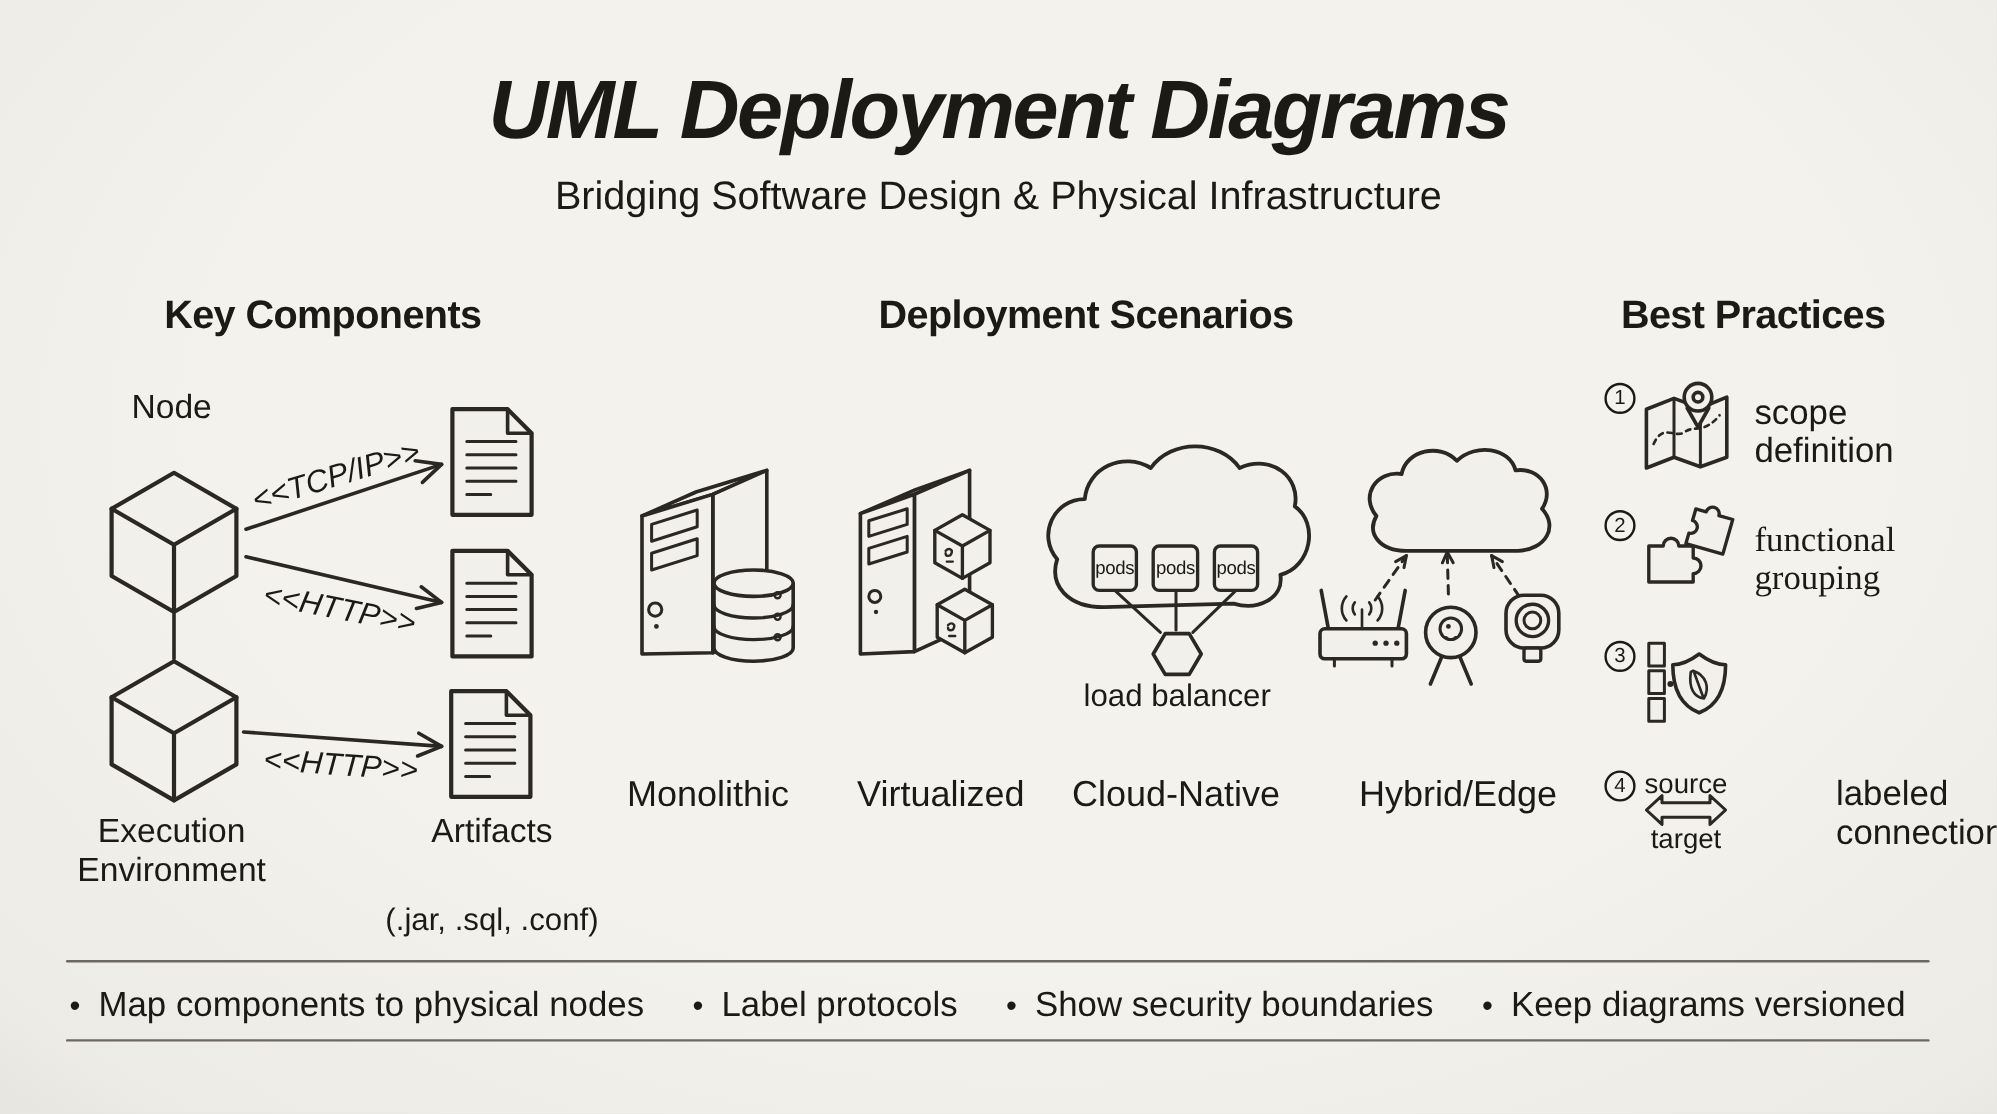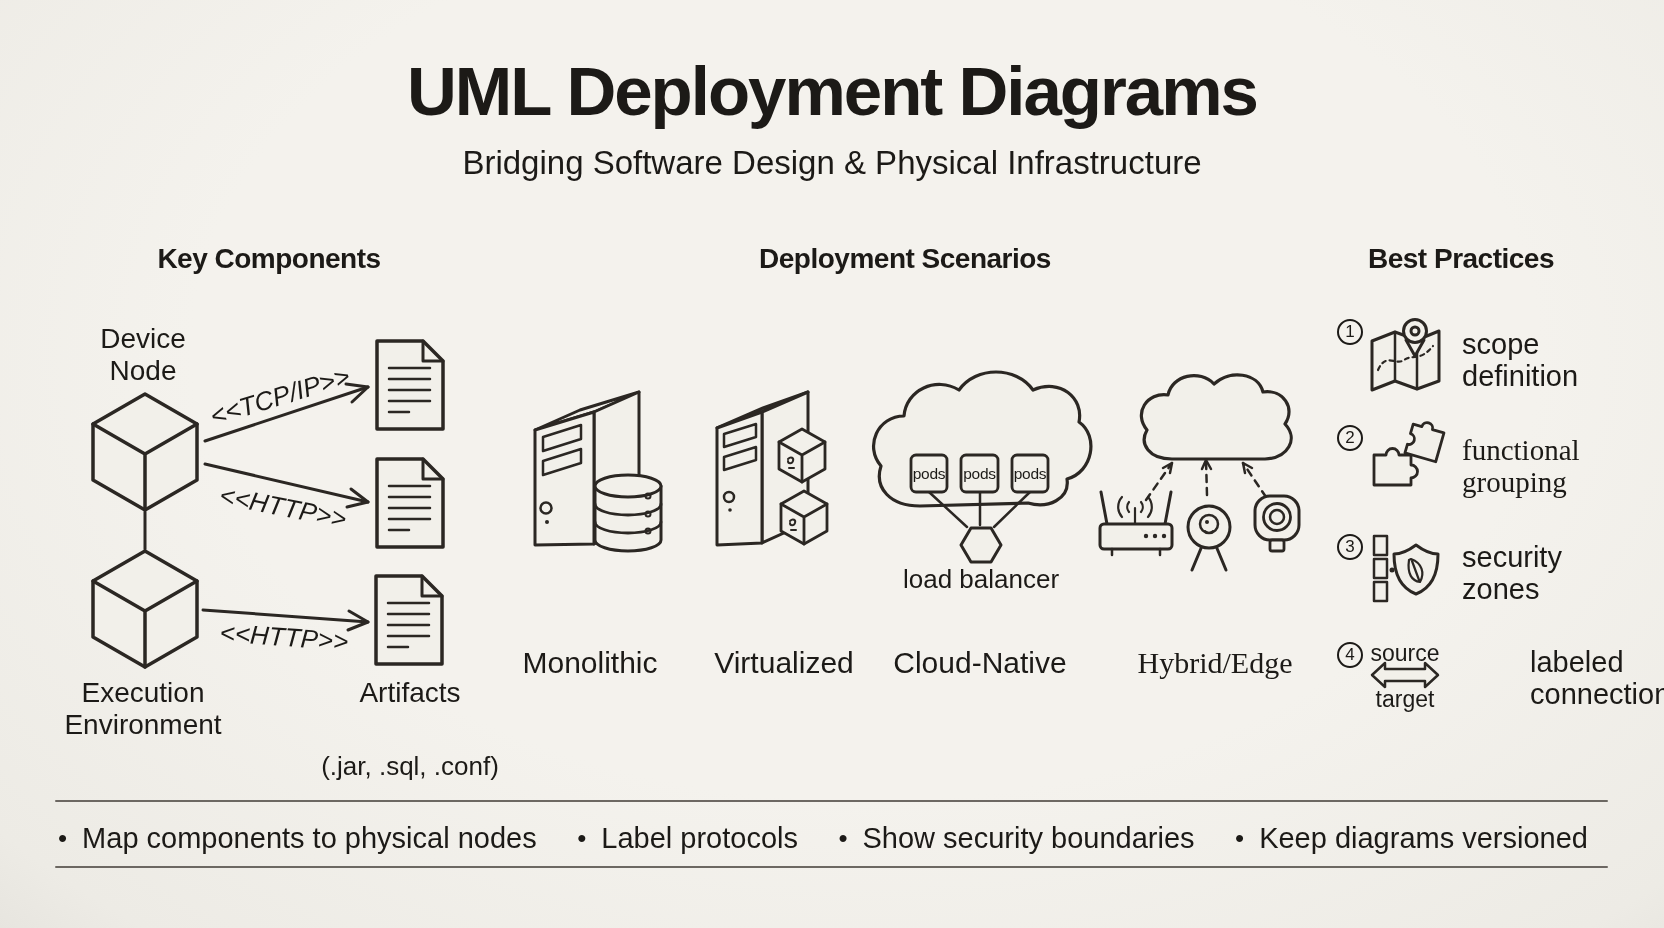--- a/index.html
+++ b/index.html
@@ -217,7 +217,7 @@
     </g>
   </svg>
 
-  <div class="abs ctr title" style="left:0;right:0;top:52px;">UML Deployment Diagrams</div>
+  <div class="abs ctr title" style="left:0;right:0;top:52px;font-style:italic;">UML Deployment Diagrams</div>
   <div class="abs ctr subtitle" style="left:0;right:0;top:144px;">Bridging Software Design &amp; Physical Infrastructure</div>
 
   <div class="abs ctr heading" style="left:69px;width:400px;top:243px;">Key Components</div>

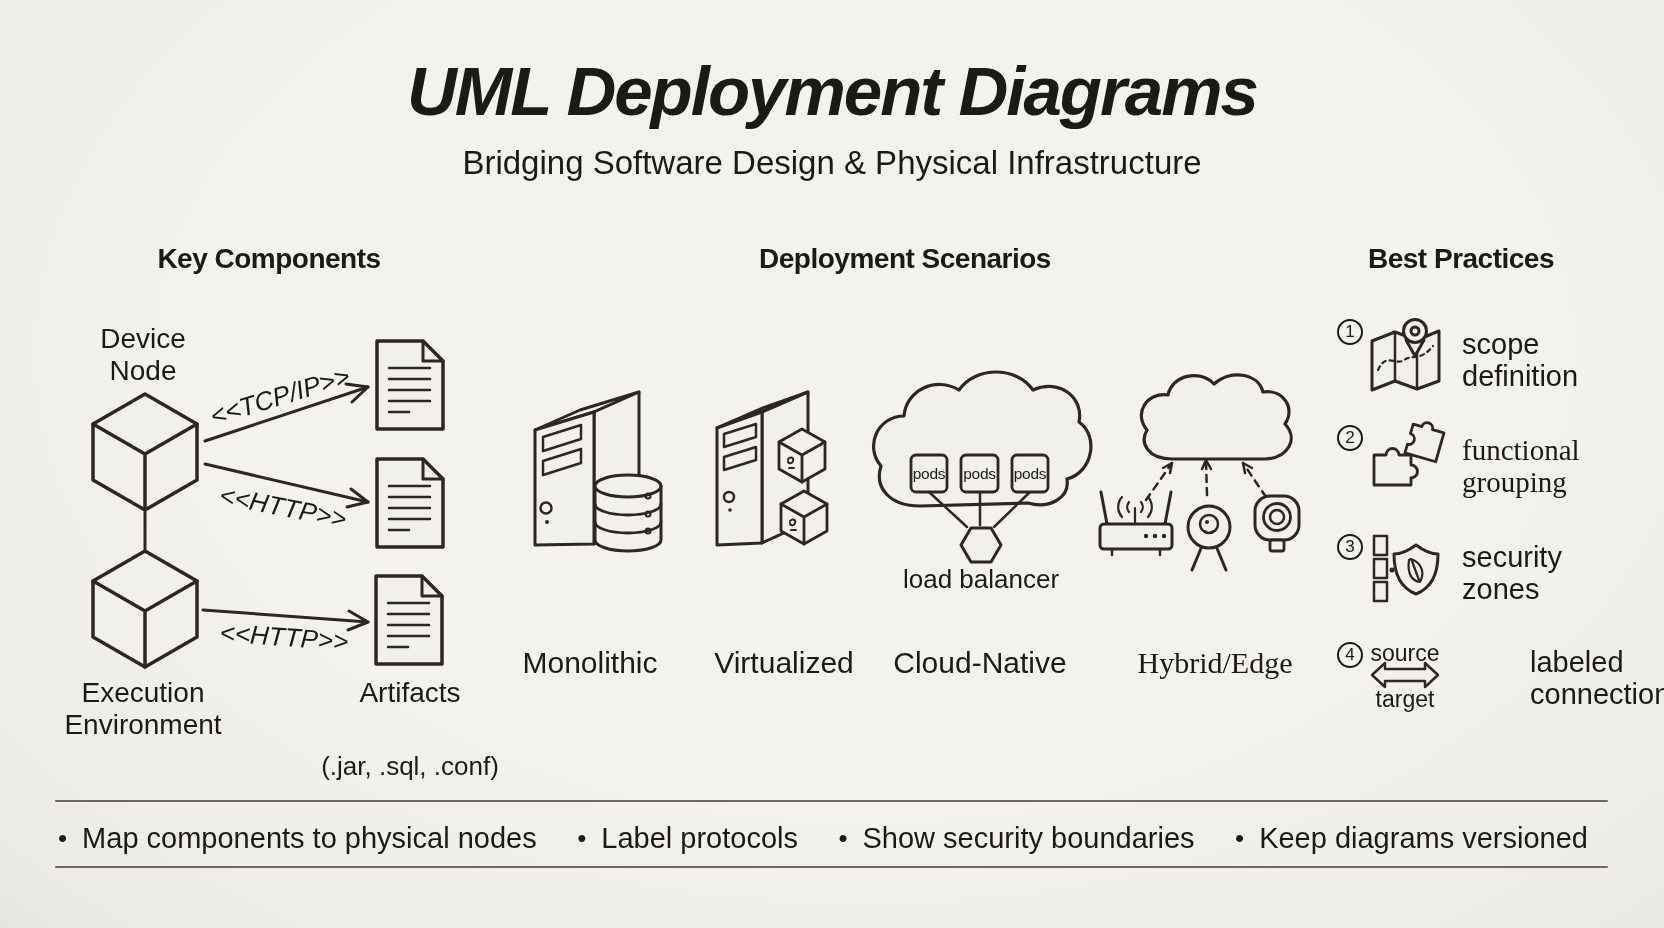--- a/index.html
+++ b/index.html
@@ -15,7 +15,7 @@
   .ctr{text-align:center;}
   .title{font-size:69px;font-weight:700;letter-spacing:-2px;}
   .subtitle{font-size:33px;font-weight:400;letter-spacing:0px;}
-  .heading{font-size:28px;font-weight:700;letter-spacing:-0.5px;}
+  .heading{font-size:33px;font-weight:700;letter-spacing:-0.5px;}
   .lbl{font-size:28px;line-height:32px;}
   .scn{font-size:30px;margin-top:26px;}
   .stereo{font-size:26px;font-style:italic;white-space:nowrap;}

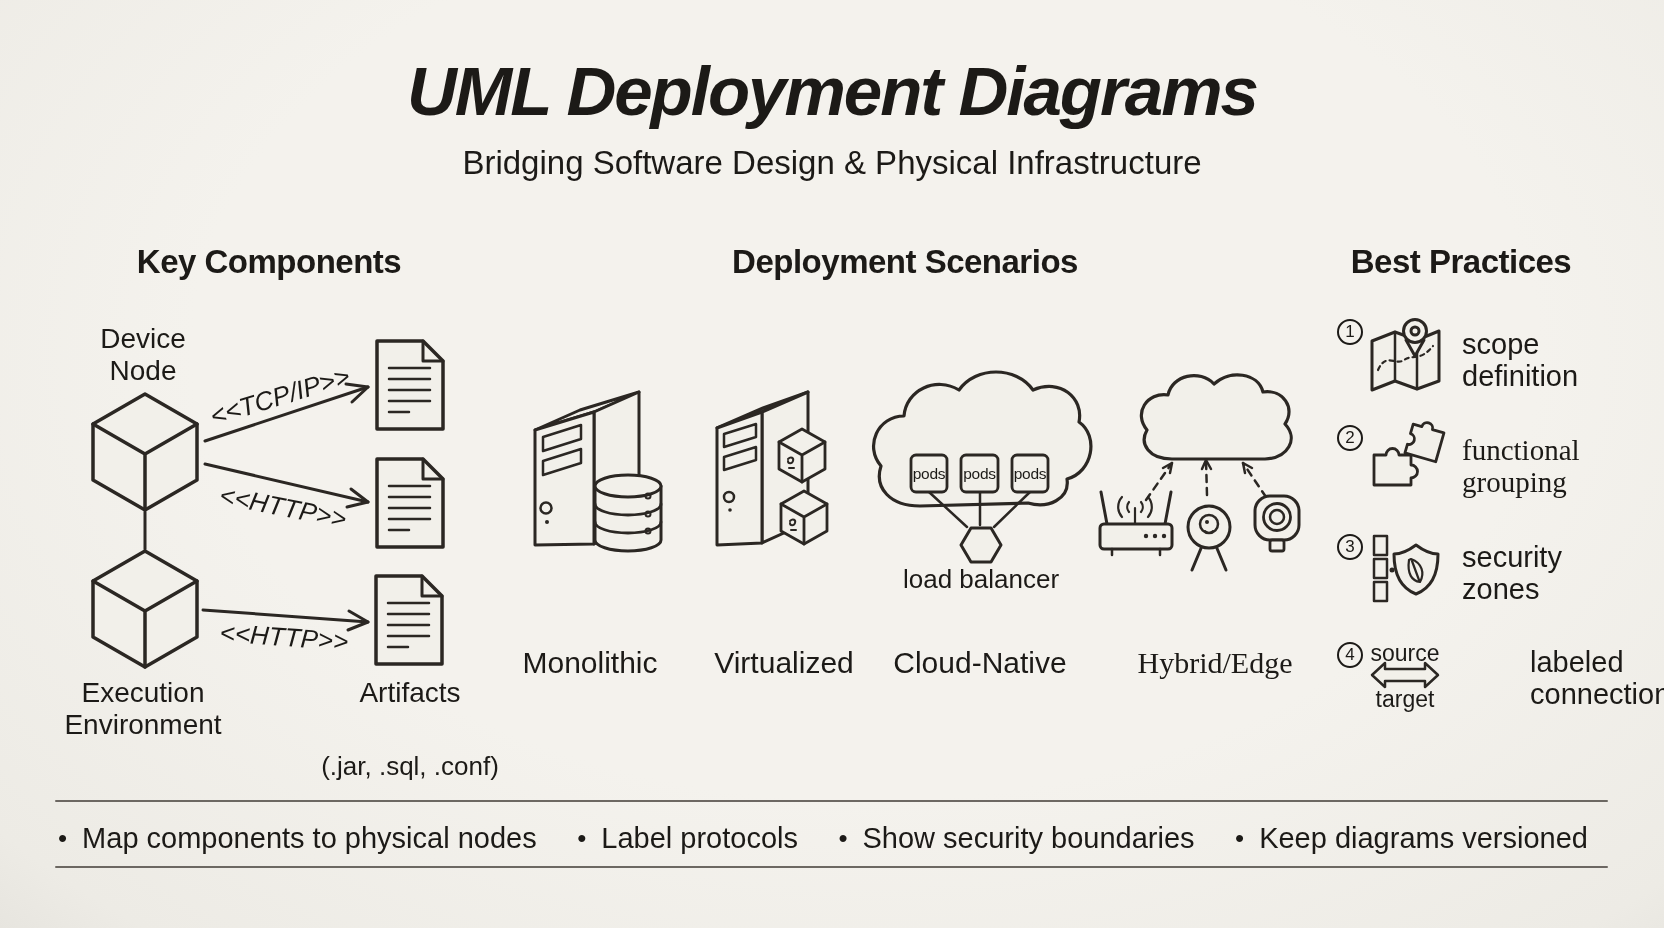--- a/index.html
+++ b/index.html
@@ -225,7 +225,6 @@
   <div class="abs ctr heading" style="left:1261px;width:400px;top:243px;">Best Practices</div>
 
   <div class="abs ctr lbl" style="left:43px;width:200px;top:323px;">
-    <div>Device</div>
     <div>Node</div>
   </div>
   <div class="abs ctr lbl" style="left:23px;width:240px;top:677px;">

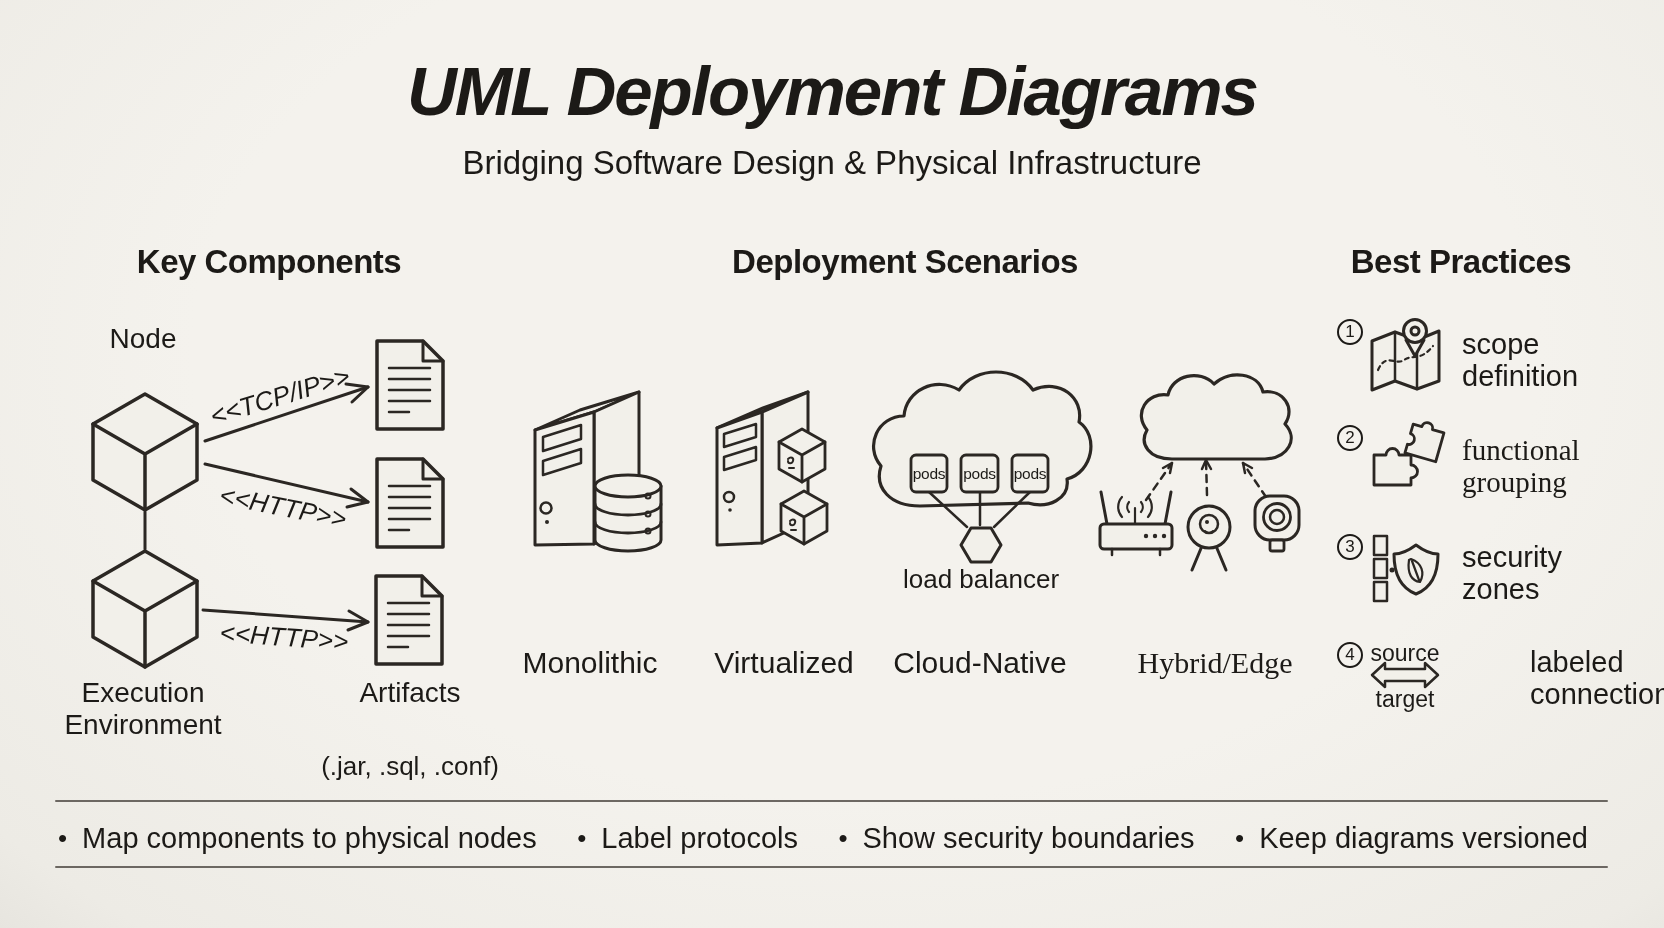--- a/index.html
+++ b/index.html
@@ -263,10 +263,6 @@
   </div>
 
   <div class="abs numcircle" style="left:1337px;top:534px;">3</div>
-  <div class="abs bp-line" style="left:1462px;top:541px;">
-    <div>security</div>
-    <div>zones</div>
-  </div>
 
   <div class="abs numcircle" style="left:1337px;top:642px;">4</div>
   <div class="abs ctr st-lbl" style="left:1355px;width:100px;top:641px;">source</div>

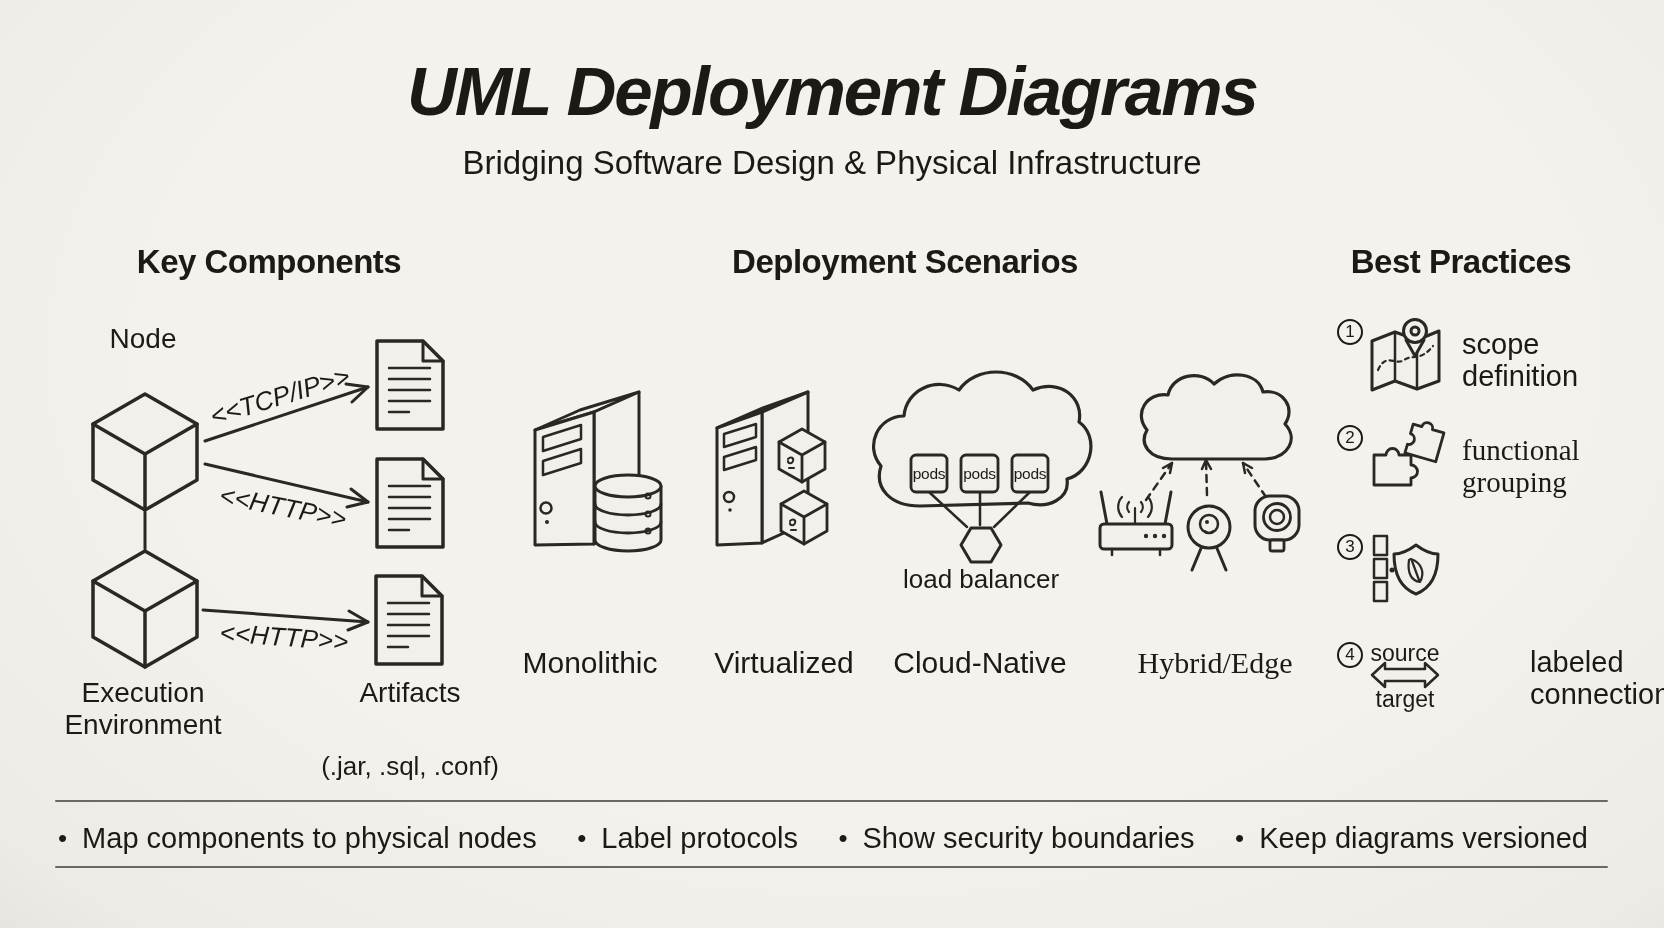--- a/index.html
+++ b/index.html
@@ -243,7 +243,7 @@
   <div class="abs ctr scn" style="left:480px;width:220px;top:620px;">Monolithic</div>
   <div class="abs ctr scn" style="left:674px;width:220px;top:620px;">Virtualized</div>
   <div class="abs ctr scn" style="left:870px;width:220px;top:620px;">Cloud-Native</div>
-  <div class="abs ctr scn" style="left:1105px;width:220px;top:620px;font-family:Liberation Serif, serif;">Hybrid/Edge</div>
+  <div class="abs ctr scn" style="left:1105px;width:220px;top:620px;">Hybrid/Edge</div>
 
   <div class="abs pods" style="left:911px;top:455px;width:36px;height:37px;">pods</div>
   <div class="abs pods" style="left:961px;top:455px;width:37px;height:37px;">pods</div>

